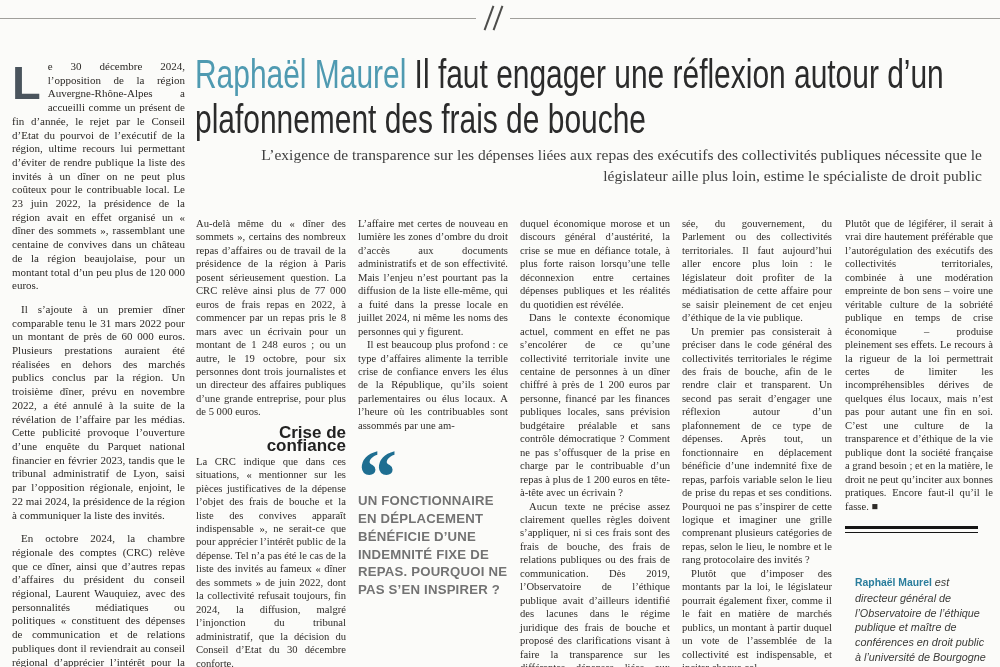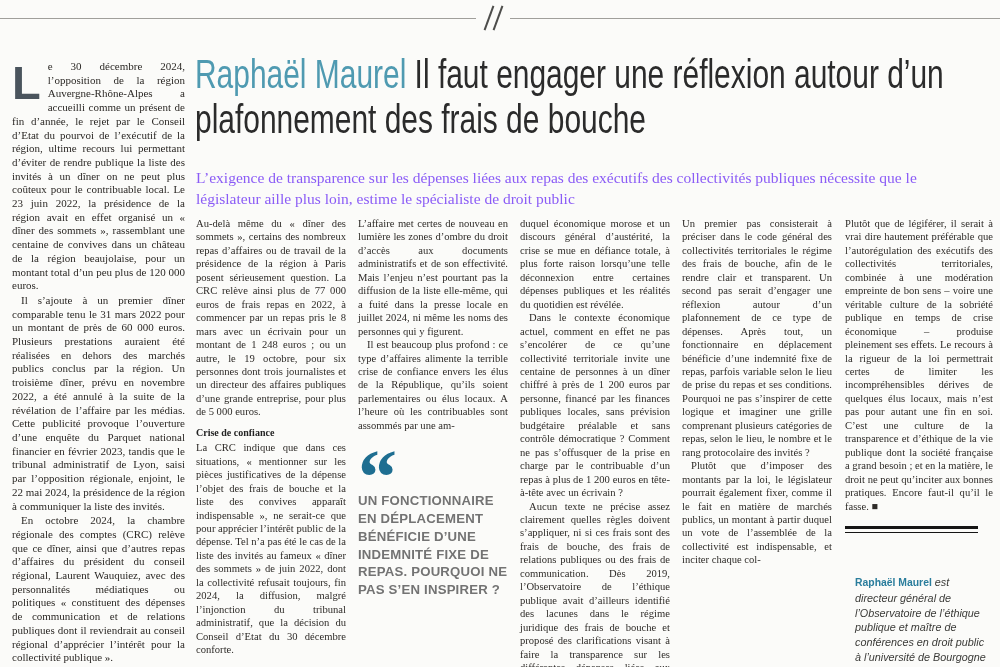--- a/index.html
+++ b/index.html
@@ -37,8 +37,8 @@
 
   
   .standfirst {
-    position:absolute; left:196px; top:168px; width:786px;
-    font-size:15.5px; line-height:20.5px; color:#8b5cf6; text-align:left;
+    position:absolute; left:196px; top:145px; width:786px;
+    font-size:15.5px; line-height:20.5px; color:#404040; text-align:right;
   }
 
   

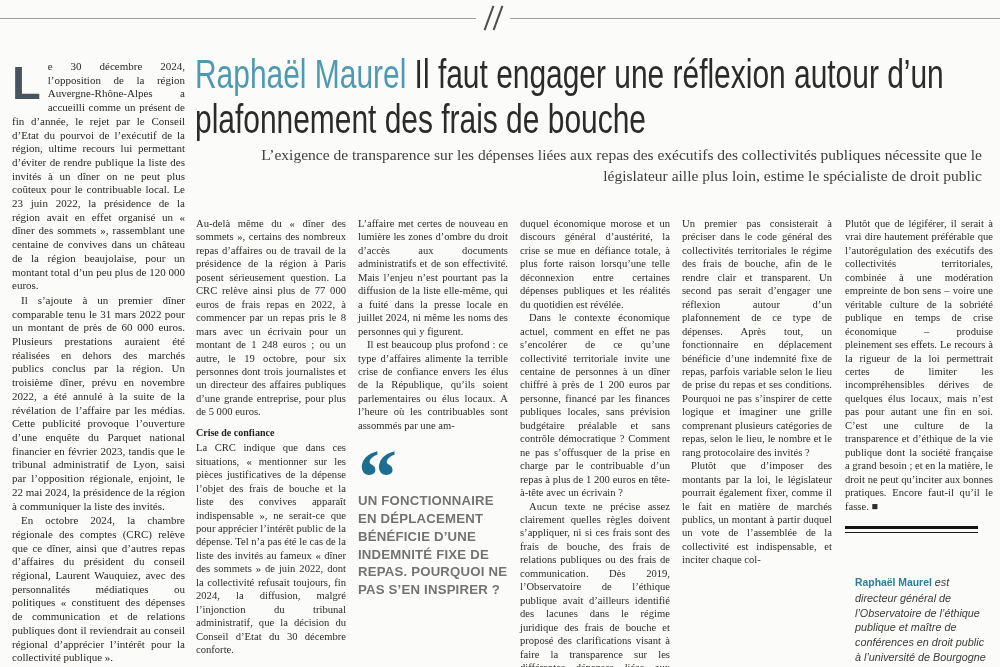--- a/index.html
+++ b/index.html
@@ -123,6 +123,7 @@
   </div>
 
   <div class="col" id="col4">
+    <p>sée, du gouvernement, du Parlement ou des collectivités territoriales. Il faut aujourd’hui aller encore plus loin : le législateur doit profiter de la médiatisation de cette affaire pour se saisir pleinement de cet enjeu d’éthique de la vie publique.</p>
     <p>Un premier pas consisterait à préciser dans le code général des collectivités territoriales le régime des frais de bouche, afin de le rendre clair et transparent. Un second pas serait d’engager une réflexion autour d’un plafonnement de ce type de dépenses. Après tout, un fonctionnaire en déplacement bénéficie d’une indemnité fixe de repas, parfois variable selon le lieu de prise du repas et ses conditions. Pourquoi ne pas s’inspirer de cette logique et imaginer une grille comprenant plusieurs catégories de repas, selon le lieu, le nombre et le rang protocolaire des invités ?</p>
     <p>Plutôt que d’imposer des montants par la loi, le législateur pourrait également fixer, comme il le fait en matière de marchés publics, un montant à partir duquel un vote de l’assemblée de la collectivité est indispensable, et inciter chaque col-</p>
   </div>

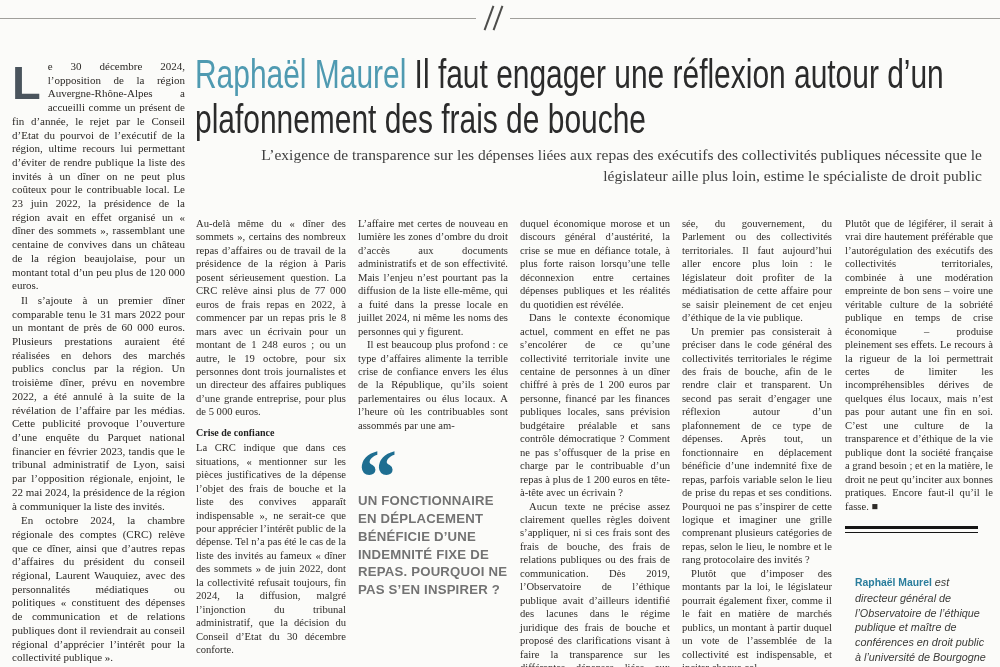--- a/index.html
+++ b/index.html
@@ -20,7 +20,7 @@
     font-size:11px; line-height:13.7px; text-align:justify; color:#2c2926;
   }
   .lede p { margin:0; }
-  .lede p + p { text-indent:9px; margin-top:1px; }
+  .lede p + p { text-indent:9px; margin-top:10px; }
   .drop-cap {
     float:left; font-family:"Liberation Sans", sans-serif; font-weight:bold;
     font-size:47px; line-height:38px; color:#4a545d; padding:4px 7px 1px 0;

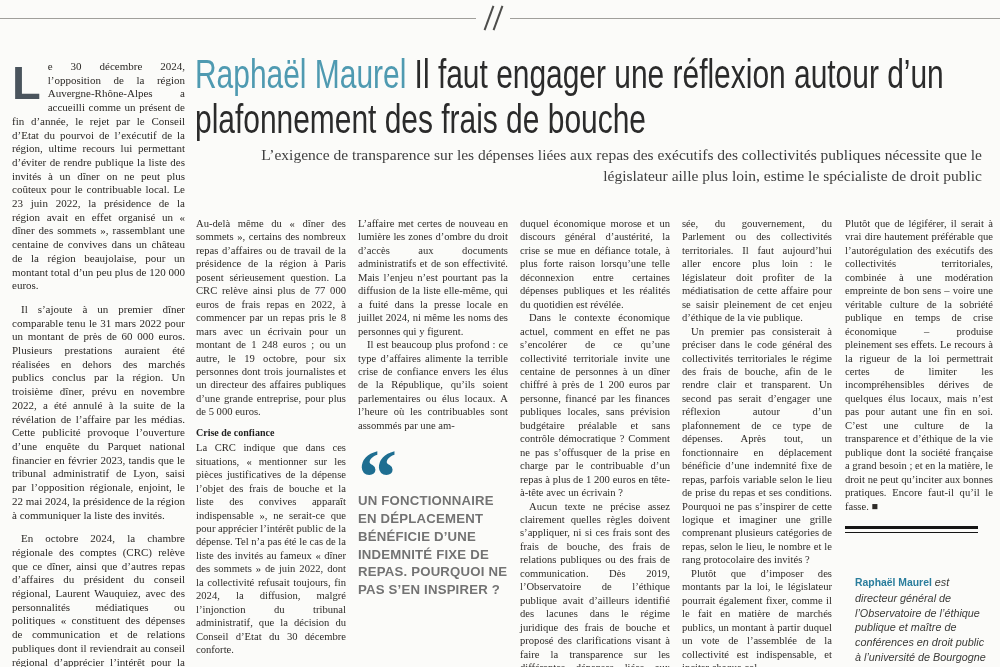--- a/index.html
+++ b/index.html
@@ -51,8 +51,8 @@
   #col1 { left:196px; } #col2 { left:358px; } #col3 { left:520px; }
   #col4 { left:682px; } #col5 { left:845px; width:148px; }
   .crosshead {
-    font-family:Liberation Serif, serif; font-weight:bold;
-    font-size:10px; margin:7px 0 2px 0; text-align:left; color:#222;
+    font-family:Liberation Sans, sans-serif; font-weight:bold;
+    font-size:17px; margin:7px 0 2px 0; text-align:right; color:#222;
   }
 
   

